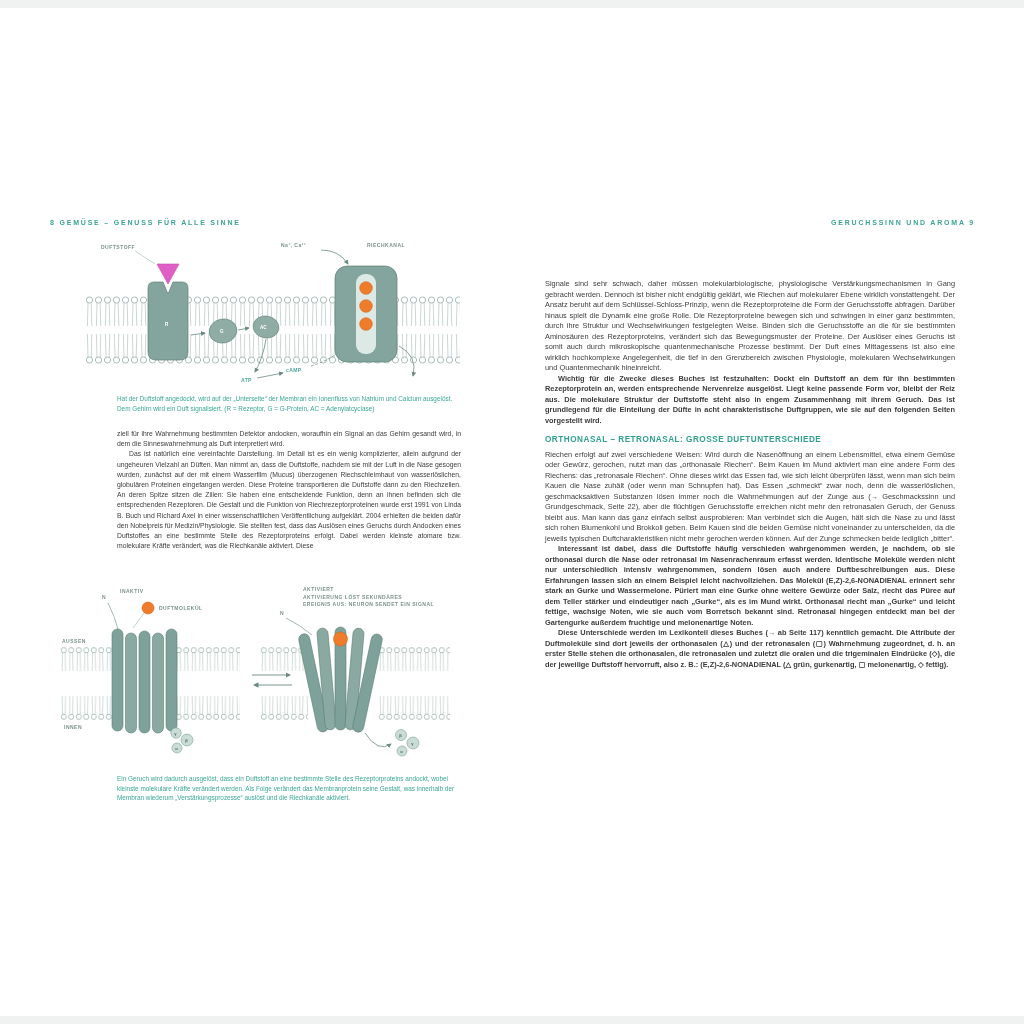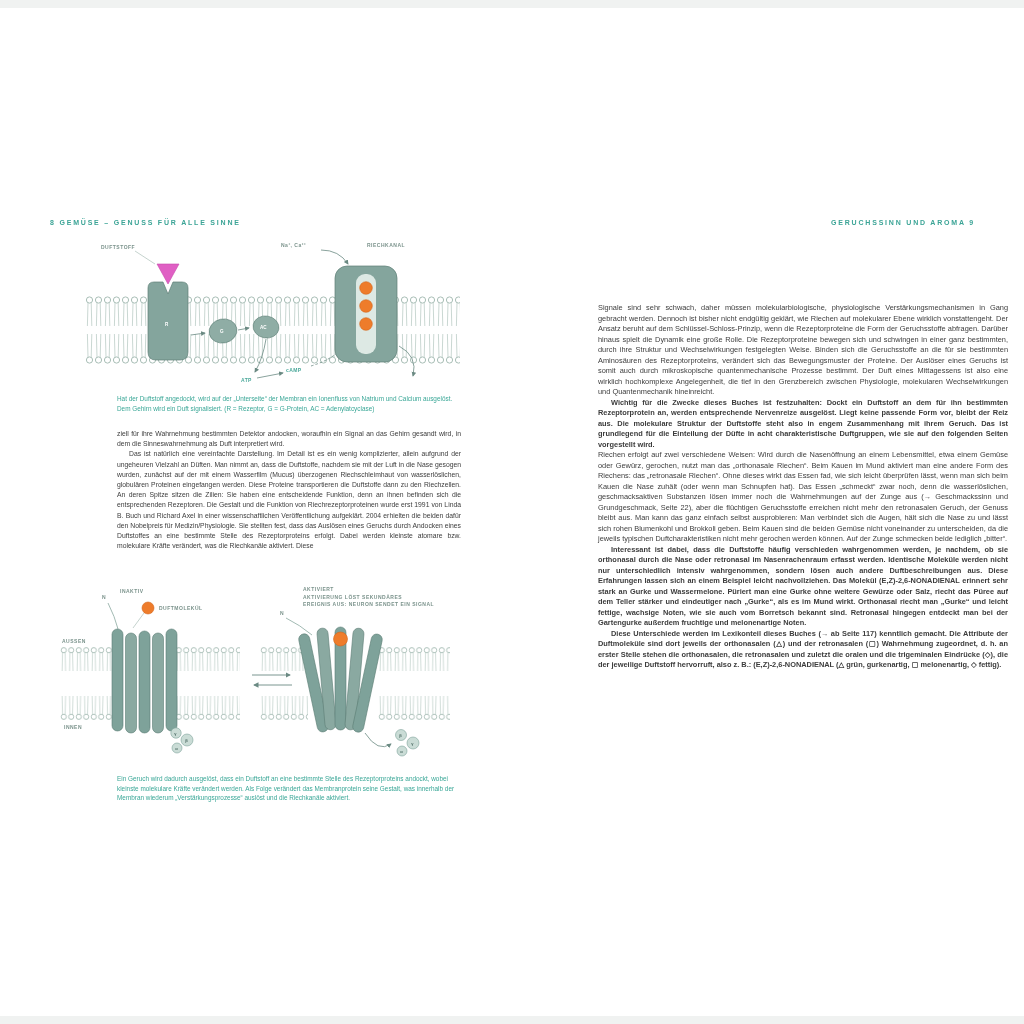--- a/index.html
+++ b/index.html
@@ -21,8 +21,8 @@
   .caption{position:absolute;left:117px;width:344px;font-size:6.4px;line-height:9.6px;
            color:#3aa797;text-align:left;}
 
-  .right-col{position:absolute;left:598px;top:279px;width:410px;font-size:7.4px;line-height:10.5px;
-             text-align:justify;color:#3c3c3c;margin-top:24px;}
+  .right-col{position:absolute;left:545px;top:279px;width:410px;font-size:7.4px;line-height:10.5px;
+             text-align:justify;color:#3c3c3c;}
   .right-col p{margin:0;}
   .right-col p.indent{text-indent:13px;font-weight:bold;}
   .section-heading{margin:9px 0 4px 0;font-size:8.2px;font-weight:700;letter-spacing:0.5px;

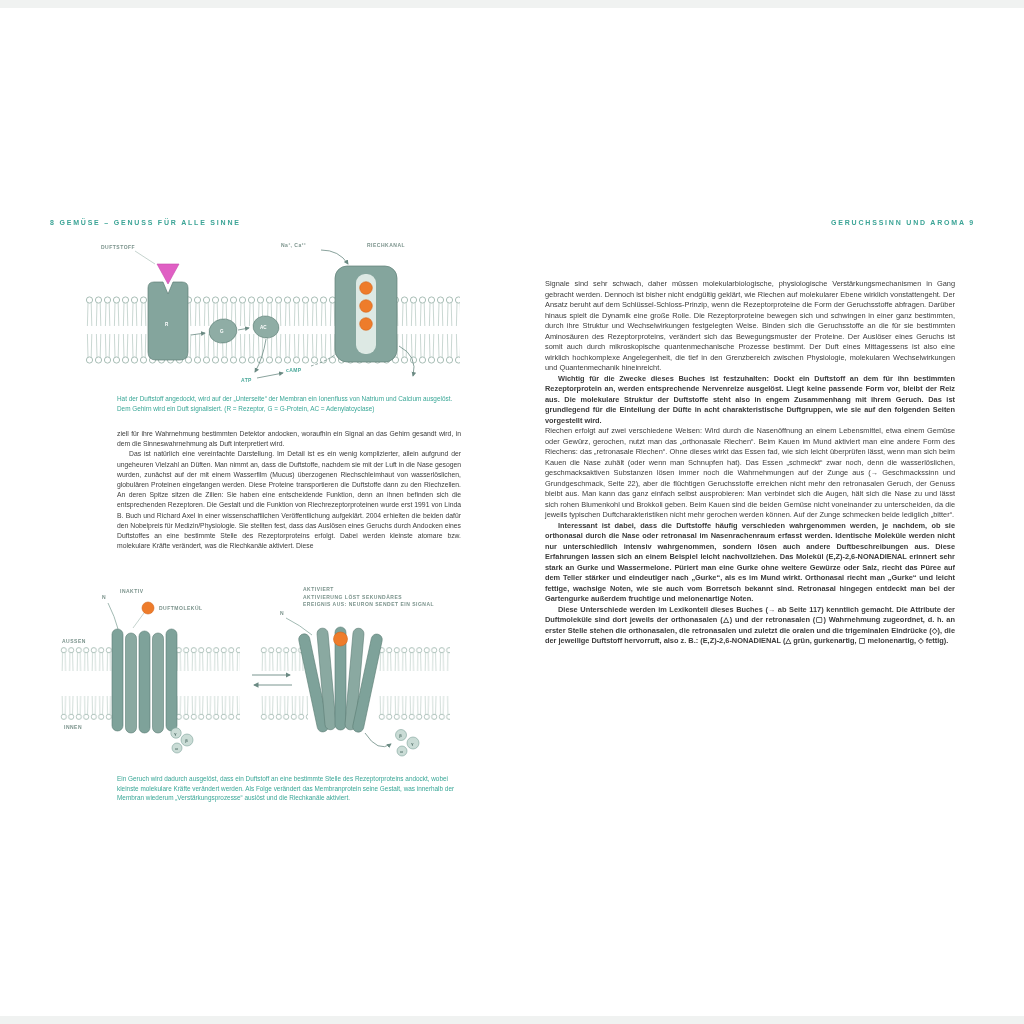--- a/index.html
+++ b/index.html
@@ -223,6 +223,7 @@
   <div class="right-col">
     <p>Signale sind sehr schwach, daher müssen molekularbiologische, physiologische Verstärkungsmechanismen in Gang gebracht werden. Dennoch ist bisher nicht endgültig geklärt, wie Riechen auf molekularer Ebene wirklich vonstattengeht. Der Ansatz beruht auf dem Schlüssel-Schloss-Prinzip, wenn die Rezeptorproteine die Form der Geruchsstoffe abfragen. Darüber hinaus spielt die Dynamik eine große Rolle. Die Rezeptorproteine bewegen sich und schwingen in einer ganz bestimmten, durch ihre Struktur und Wechselwirkungen festgelegten Weise. Binden sich die Geruchsstoffe an die für sie bestimmten Aminosäuren des Rezeptorproteins, verändert sich das Bewegungsmuster der Proteine. Der Auslöser eines Geruchs ist somit auch durch mikroskopische quantenmechanische Prozesse bestimmt. Der Duft eines Mittagessens ist also eine wirklich hochkomplexe Angelegenheit, die tief in den Grenzbereich zwischen Physiologie, molekularen Wechselwirkungen und Quantenmechanik hineinreicht.</p>
     <p class="indent">Wichtig für die Zwecke dieses Buches ist festzuhalten: Dockt ein Duftstoff an dem für ihn bestimmten Rezeptorprotein an, werden entsprechende Nervenreize ausgelöst. Liegt keine passende Form vor, bleibt der Reiz aus. Die molekulare Struktur der Duftstoffe steht also in engem Zusammenhang mit ihrem Geruch. Das ist grundlegend für die Einteilung der Düfte in acht charakteristische Duftgruppen, wie sie auf den folgenden Seiten vorgestellt wird.</p>
+    <h2 class="section-heading">ORTHONASAL – RETRONASAL: GROSSE DUFTUNTERSCHIEDE</h2>
     <p>Riechen erfolgt auf zwei verschiedene Weisen: Wird durch die Nasenöffnung an einem Lebensmittel, etwa einem Gemüse oder Gewürz, gerochen, nutzt man das „orthonasale Riechen“. Beim Kauen im Mund aktiviert man eine andere Form des Riechens: das „retronasale Riechen“. Ohne dieses wirkt das Essen fad, wie sich leicht überprüfen lässt, wenn man sich beim Kauen die Nase zuhält (oder wenn man Schnupfen hat). Das Essen „schmeckt“ zwar noch, denn die wasserlöslichen, geschmacksaktiven Substanzen lösen immer noch die Wahrnehmungen auf der Zunge aus (→ Geschmackssinn und Grundgeschmack, Seite 22), aber die flüchtigen Geruchsstoffe erreichen nicht mehr den retronasalen Geruch, der Genuss bleibt aus. Man kann das ganz einfach selbst ausprobieren: Man verbindet sich die Augen, hält sich die Nase zu und lässt sich rohen Blumenkohl und Brokkoli geben. Beim Kauen sind die beiden Gemüse nicht voneinander zu unterscheiden, da die jeweils typischen Duftcharakteristiken nicht mehr gerochen werden können. Auf der Zunge schmecken beide lediglich „bitter“.</p>
     <p class="indent">Interessant ist dabei, dass die Duftstoffe häufig verschieden wahrgenommen werden, je nachdem, ob sie orthonasal durch die Nase oder retronasal im Nasenrachenraum erfasst werden. Identische Moleküle werden nicht nur unterschiedlich intensiv wahrgenommen, sondern lösen auch andere Duftbeschreibungen aus. Diese Erfahrungen lassen sich an einem Beispiel leicht nachvollziehen. Das Molekül (E,Z)-2,6-NONADIENAL erinnert sehr stark an Gurke und Wassermelone. Püriert man eine Gurke ohne weitere Gewürze oder Salz, riecht das Püree auf dem Teller stärker und eindeutiger nach „Gurke“, als es im Mund wirkt. Orthonasal riecht man „Gurke“ und leicht fettige, wachsige Noten, wie sie auch vom Borretsch bekannt sind. Retronasal hingegen entdeckt man bei der Gartengurke außerdem fruchtige und melonenartige Noten.</p>
     <p class="indent">Diese Unterschiede werden im Lexikonteil dieses Buches (→ ab Seite 117) kenntlich gemacht. Die Attribute der Duftmoleküle sind dort jeweils der orthonasalen (△) und der retronasalen (▢) Wahrnehmung zugeordnet, d. h. an erster Stelle stehen die orthonasalen, die retronasalen und zuletzt die oralen und die trigeminalen Eindrücke (◇), die der jeweilige Duftstoff hervorruft, also z. B.: (E,Z)-2,6-NONADIENAL (△ grün, gurkenartig, ▢ melonenartig, ◇ fettig).</p>

